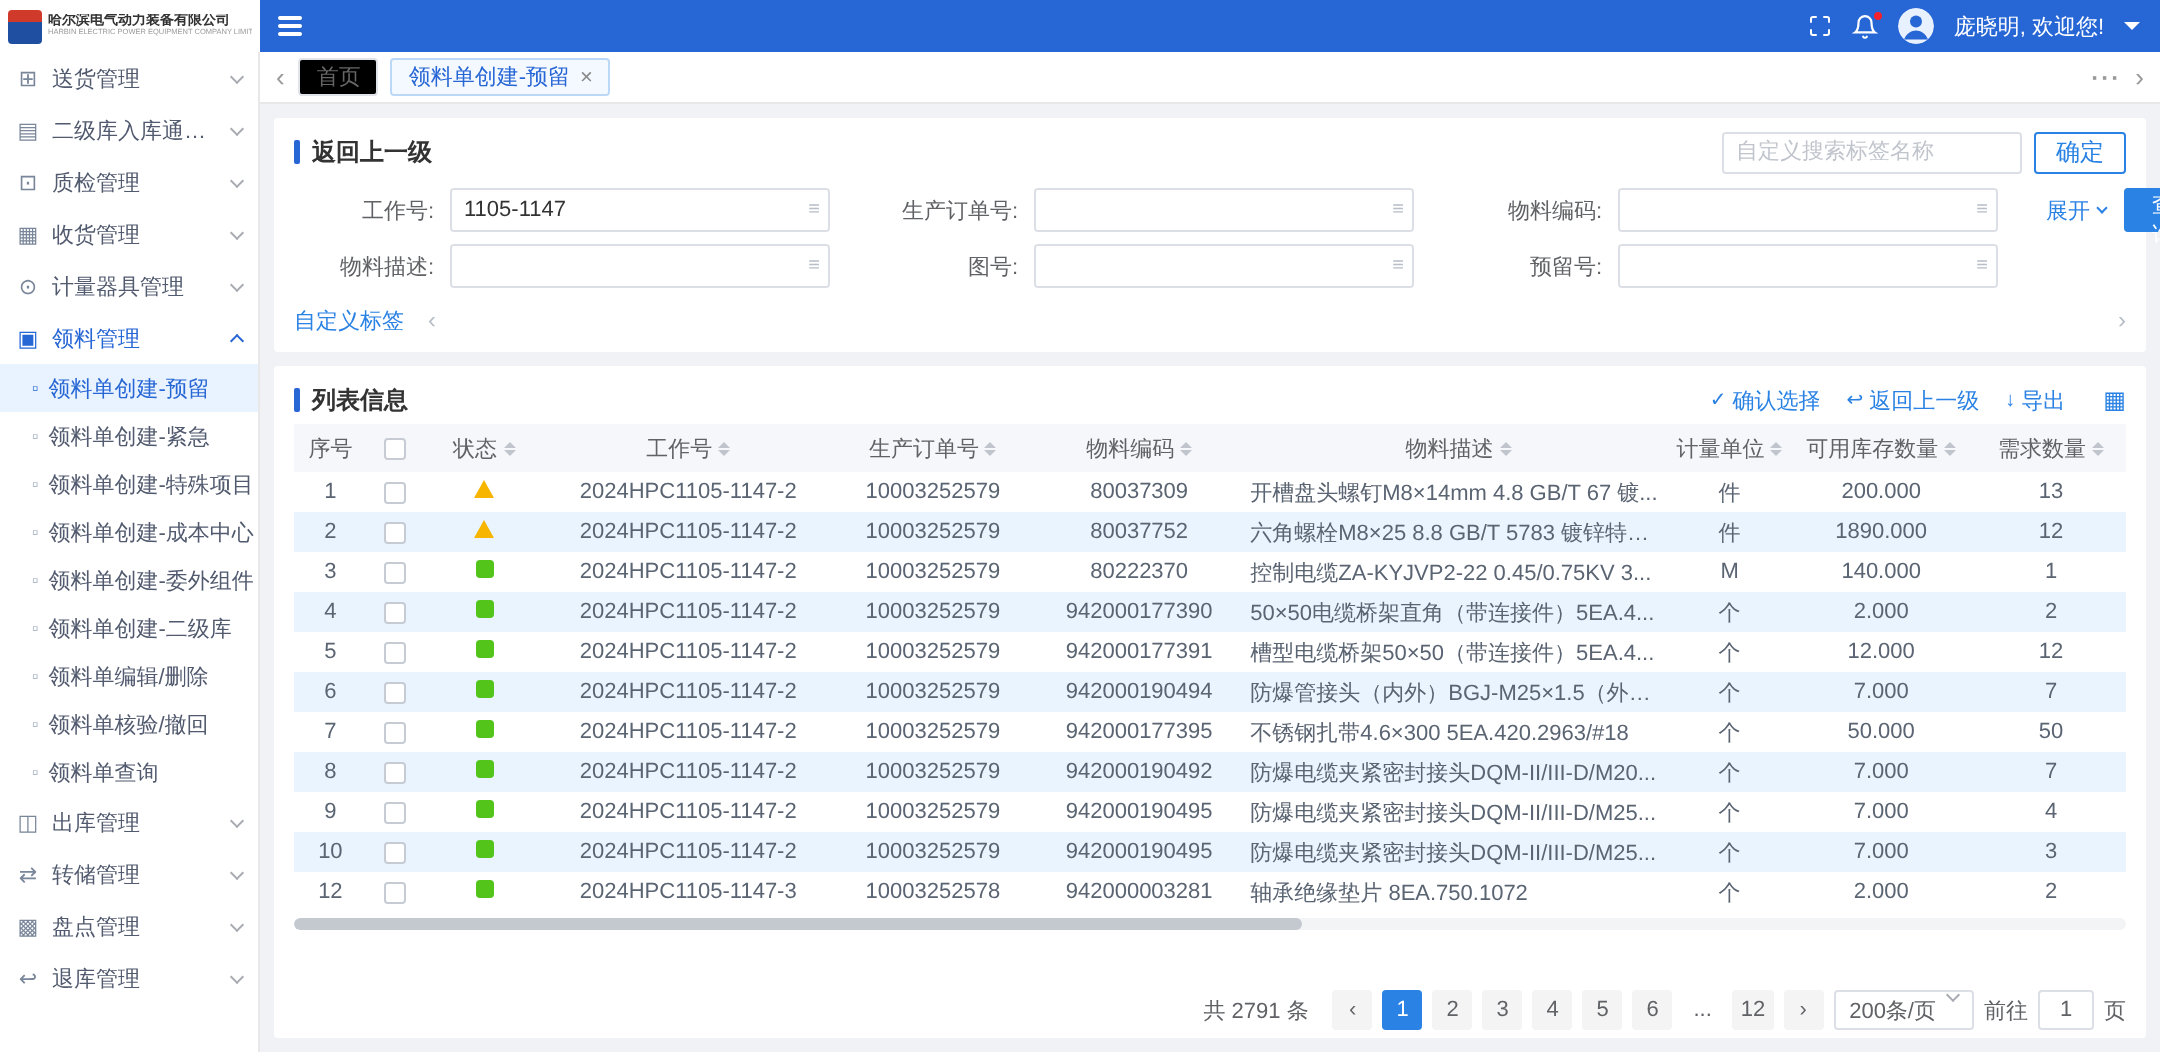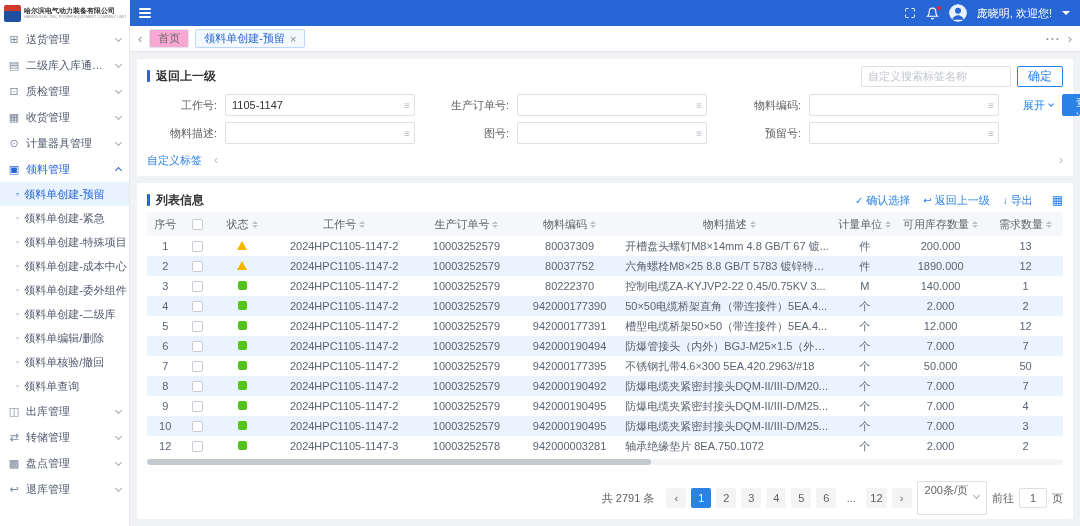--- a/index.html
+++ b/index.html
@@ -42,7 +42,7 @@
 .tabbar{height:26px;background:#fff;border-bottom:1px solid #e8e8e8;display:flex;align-items:center;gap:7px;padding:0 8px;flex:none}
 .tab-arrow{color:#999;font-size:13px;cursor:pointer;line-height:1}
 #tabs{display:flex;gap:6px}
-.tab{height:19px;display:flex;align-items:center;gap:5px;padding:0 8px;border:1px solid #e0e3e8;border-radius:2px;font-size:11px;color:#666;background:#f9a8d4;cursor:pointer;white-space:nowrap}
+.tab{height:19px;display:flex;align-items:center;gap:5px;padding:0 8px;border:1px solid #e0e3e8;border-radius:2px;font-size:11px;color:#666;background:#000000;cursor:pointer;white-space:nowrap}
 .tab.active{color:#2766d5;border-color:#bcd8f7;background:#f4f9ff}
 .tab-x{color:#888;font-size:11px;cursor:pointer}
 .tab-more{color:#999;letter-spacing:1px;cursor:pointer;font-weight:bold}

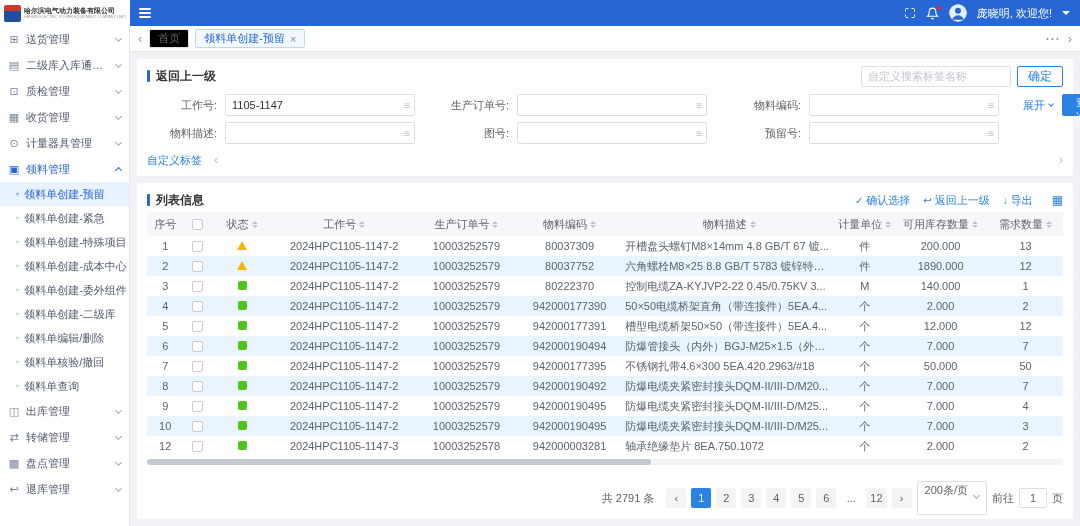--- a/index.html
+++ b/index.html
@@ -96,7 +96,7 @@
 .pg-btn{min-width:20px;height:20px;display:inline-flex;align-items:center;justify-content:center;background:#f4f4f5;border-radius:2px;color:#606266;cursor:pointer;padding:0 4px}
 .pg-btn.active{background:#2a82e4;color:#fff}
 .pg-btn.dots{background:transparent;cursor:default}
-.size-select{height:20px;border:1px solid #dcdfe6;border-radius:2px;display:inline-flex;align-items:flex-end;gap:6px;padding:16px 7px;color:#606266;cursor:pointer;background:#fff}
+.size-select{height:20px;border:1px solid #dcdfe6;border-radius:2px;display:inline-flex;align-items:flex-start;gap:6px;padding:2px 7px;color:#606266;cursor:pointer;background:#fff}
 .size-select .chev{border-color:#a8abb2;margin-top:-3px}
 .goto{width:28px;height:20px;border:1px solid #dcdfe6;border-radius:2px;text-align:center;font-size:11px;color:#606266;outline:none;font-family:inherit}
 </style>

